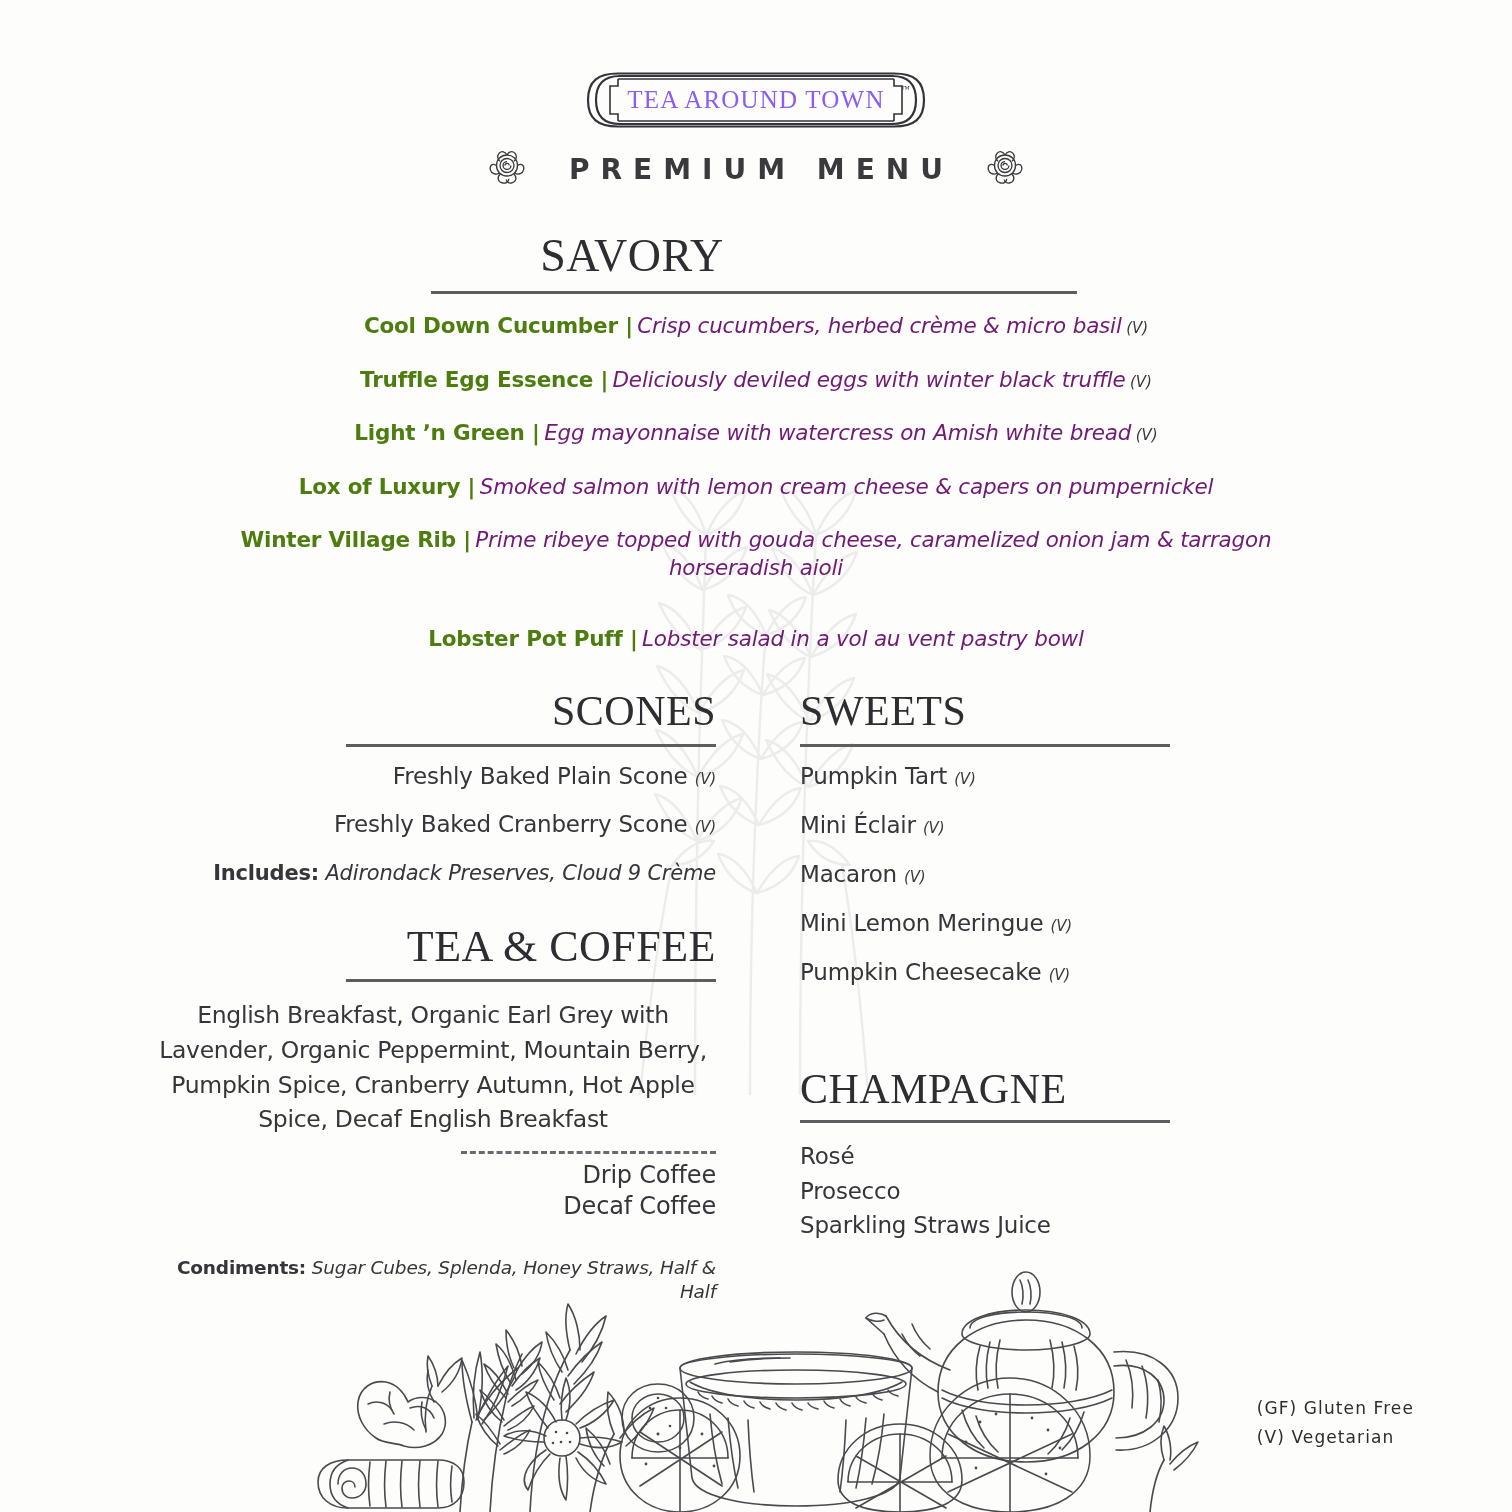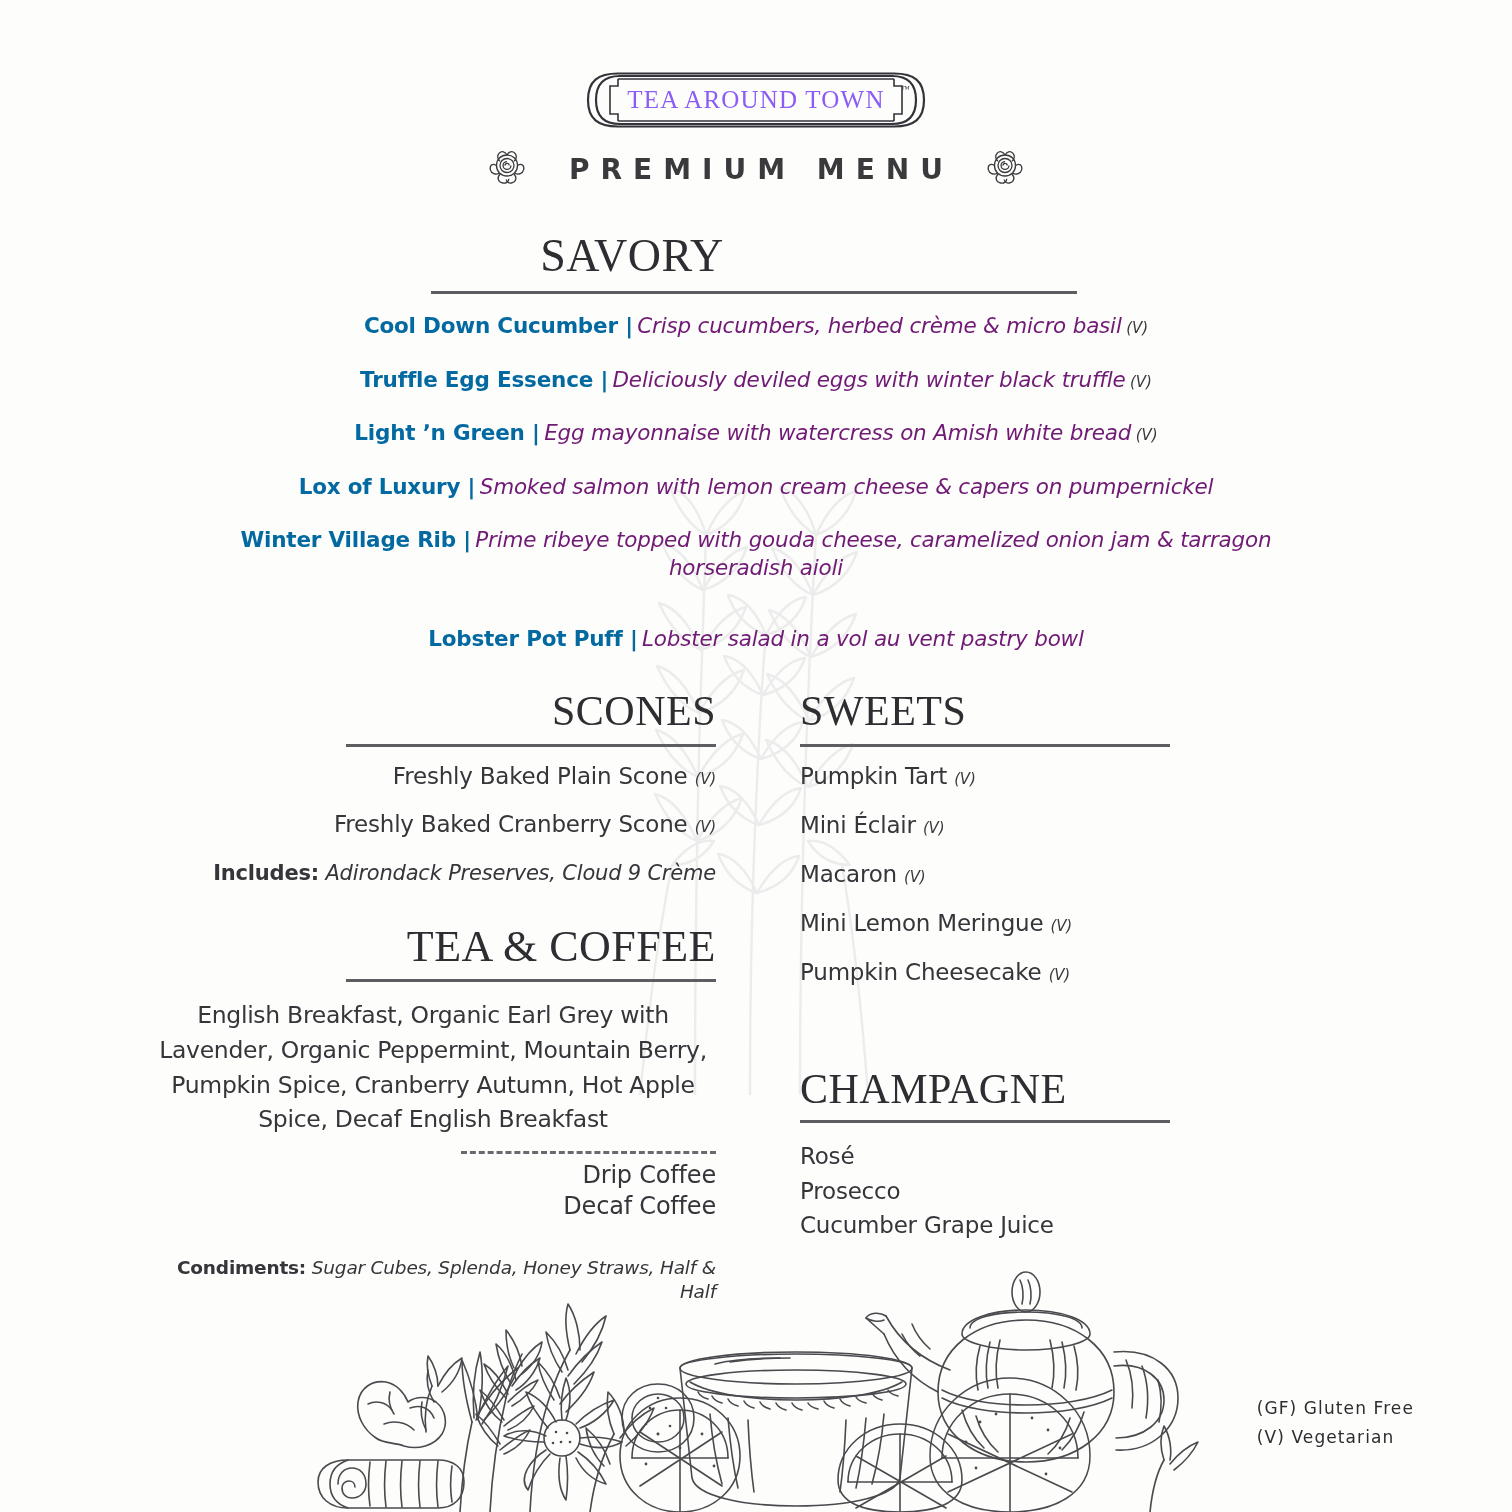--- a/index.html
+++ b/index.html
@@ -95,7 +95,7 @@
   .sav-item:last-child { margin-bottom:0; }
   .sav-name {
     font-family:"DejaVu Sans", sans-serif;
-    font-weight:700; font-size:21.5px; color:#0369a1;
+    font-weight:700; font-size:21.5px; color:#4d7c0f;
     letter-spacing:-0.2px;
   }
   .sav-desc {

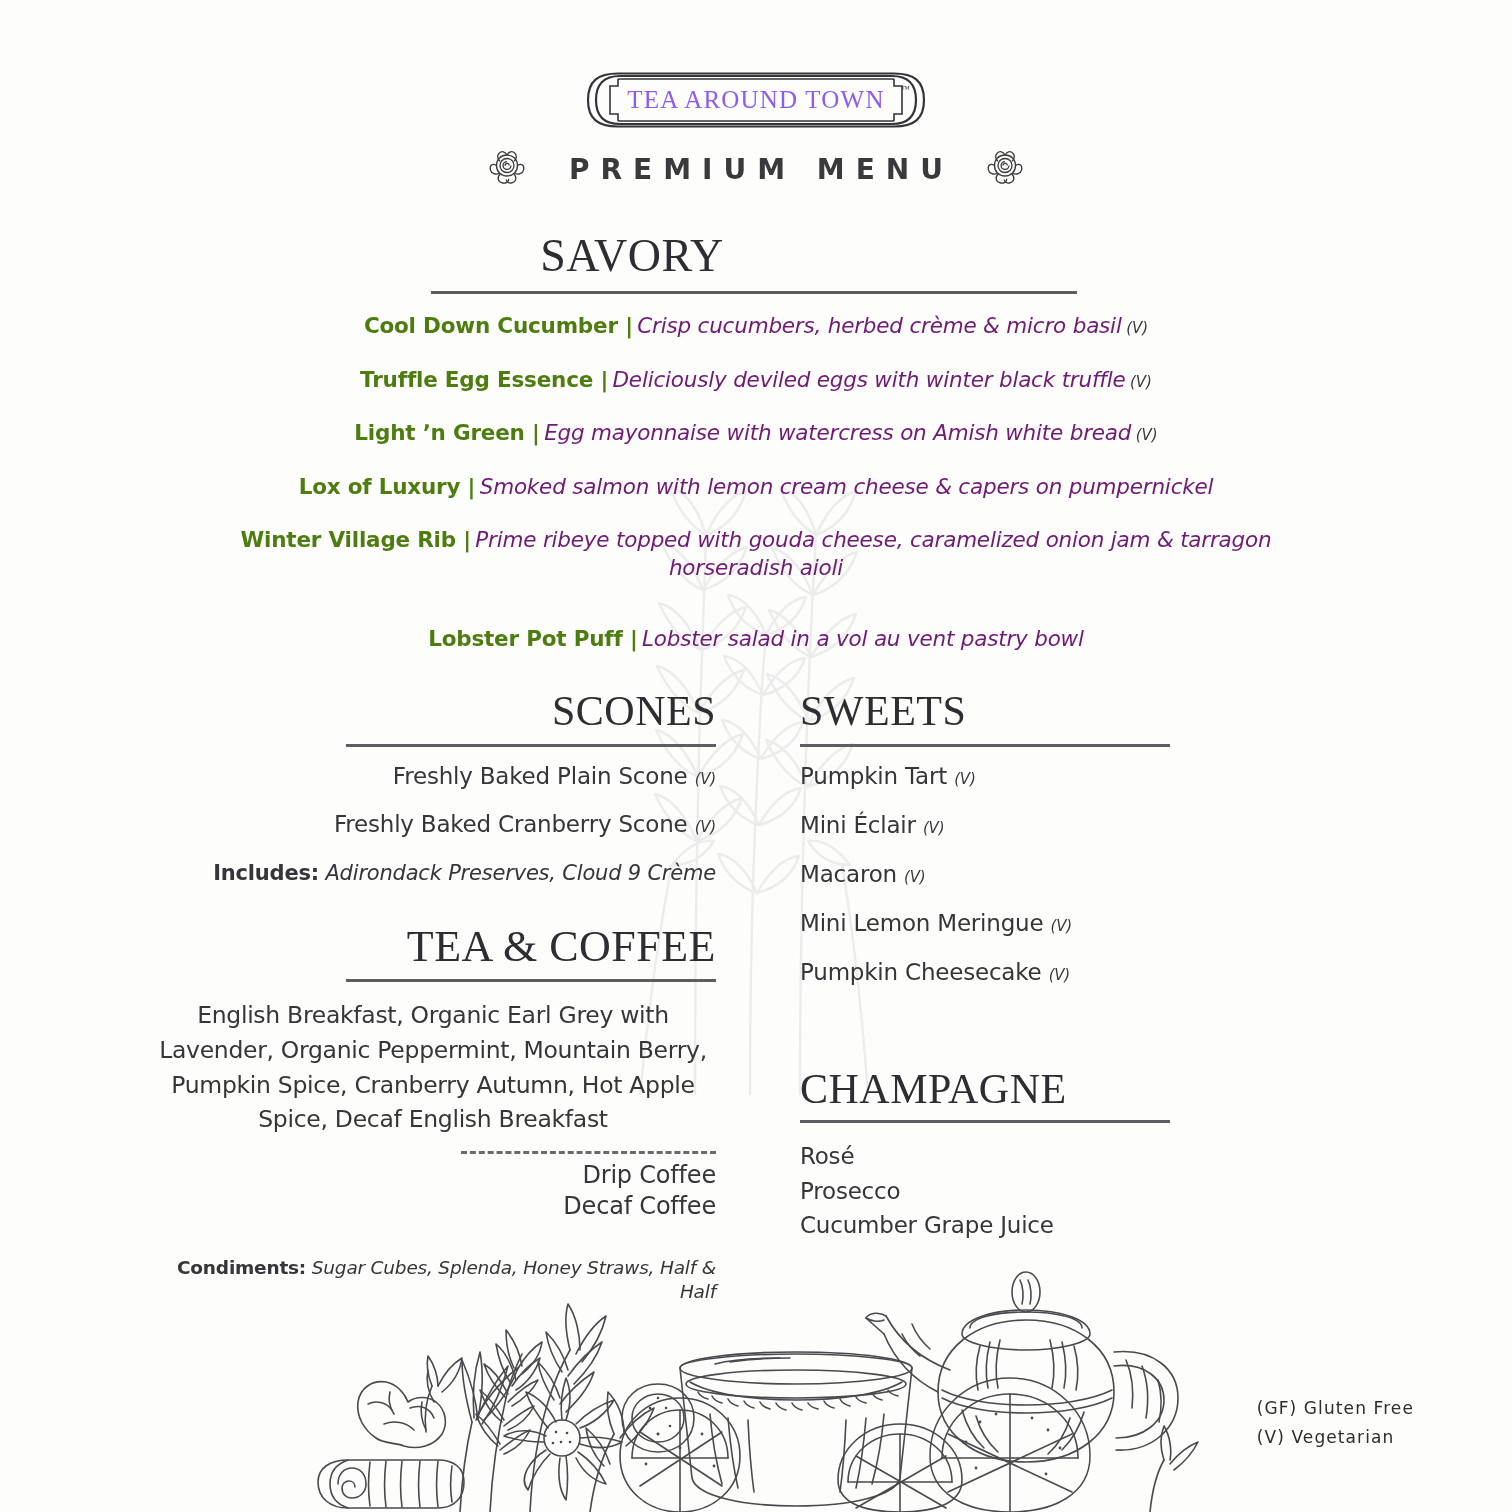--- a/index.html
+++ b/index.html
@@ -396,7 +396,7 @@
     <div class="champ-list">
       <div class="ch-line">Rosé</div>
       <div class="ch-line">Prosecco</div>
-      <div class="ch-line">Cucumber Grape Juice</div>
+      <div class="ch-line">Sparkling Straws Juice</div>
     </div>
   </div>
 

